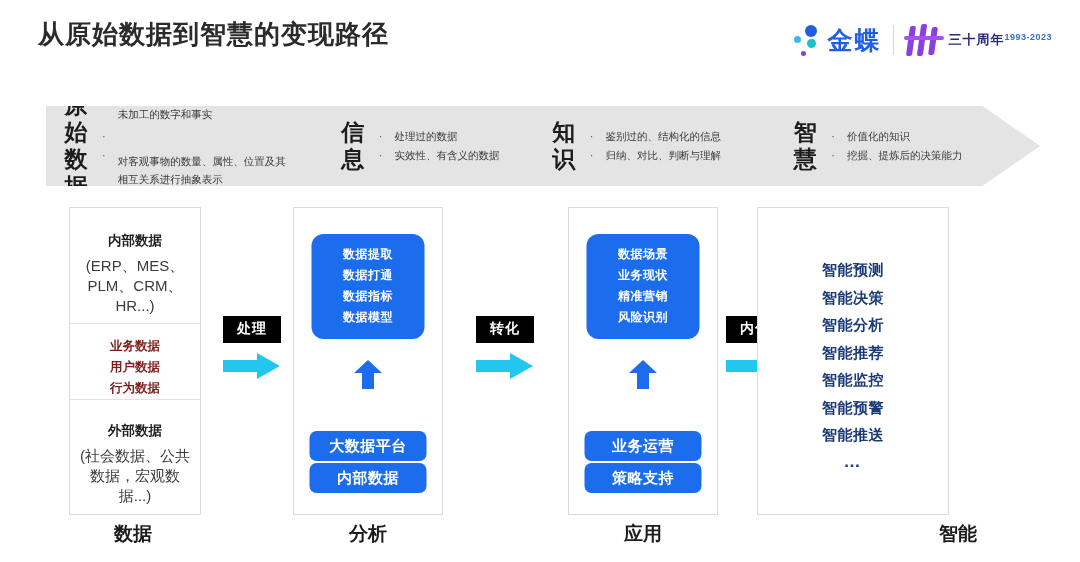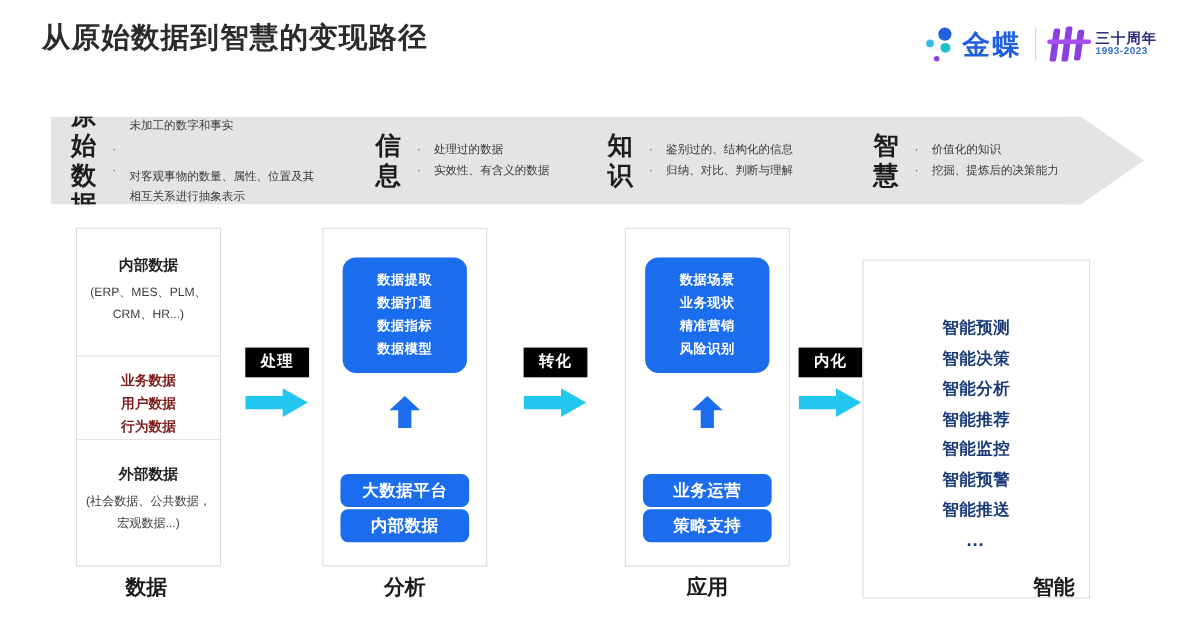--- a/index.html
+++ b/index.html
@@ -81,7 +81,6 @@
   .barh { width: 40px; height: 4px; background: #a84ff0; left: 0px; top: 13px; }
   .anniv-text {
     display: flex;
-    flex-direction: column;
     justify-content: center;
     line-height: 1.1;
   }

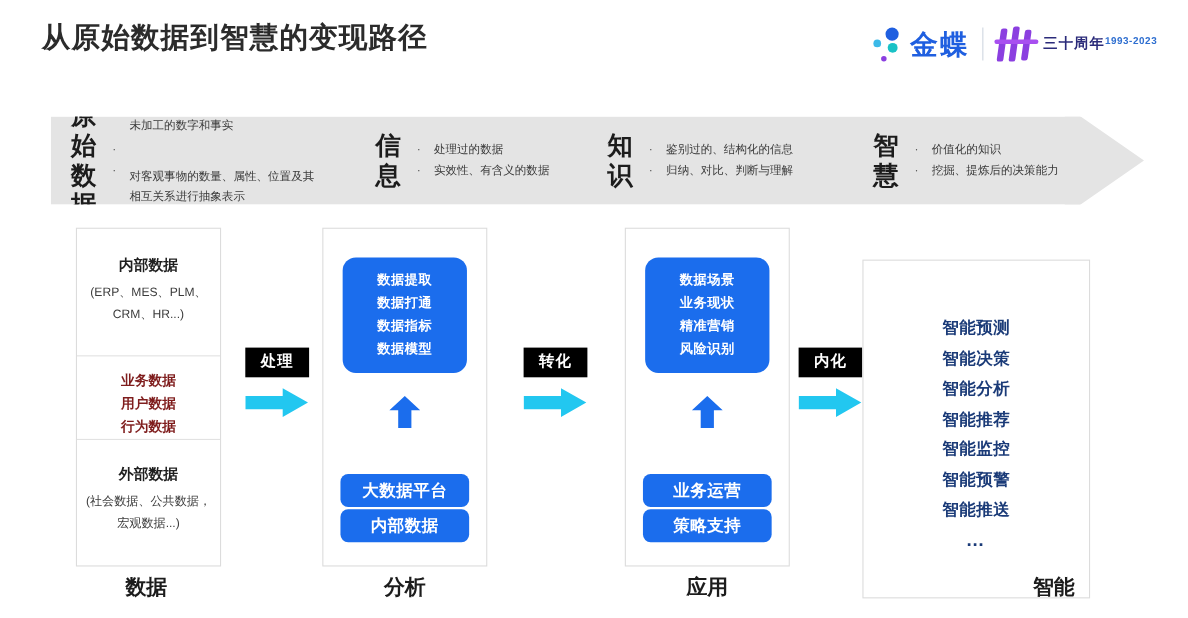--- a/index.html
+++ b/index.html
@@ -216,7 +216,7 @@
     margin-bottom: 6px;
   }
   .d-sub {
-    font-size: 11px;
+    font-size: 15px;
     color: #3c3c3c;
     line-height: 20px;
     padding: 0 8px;

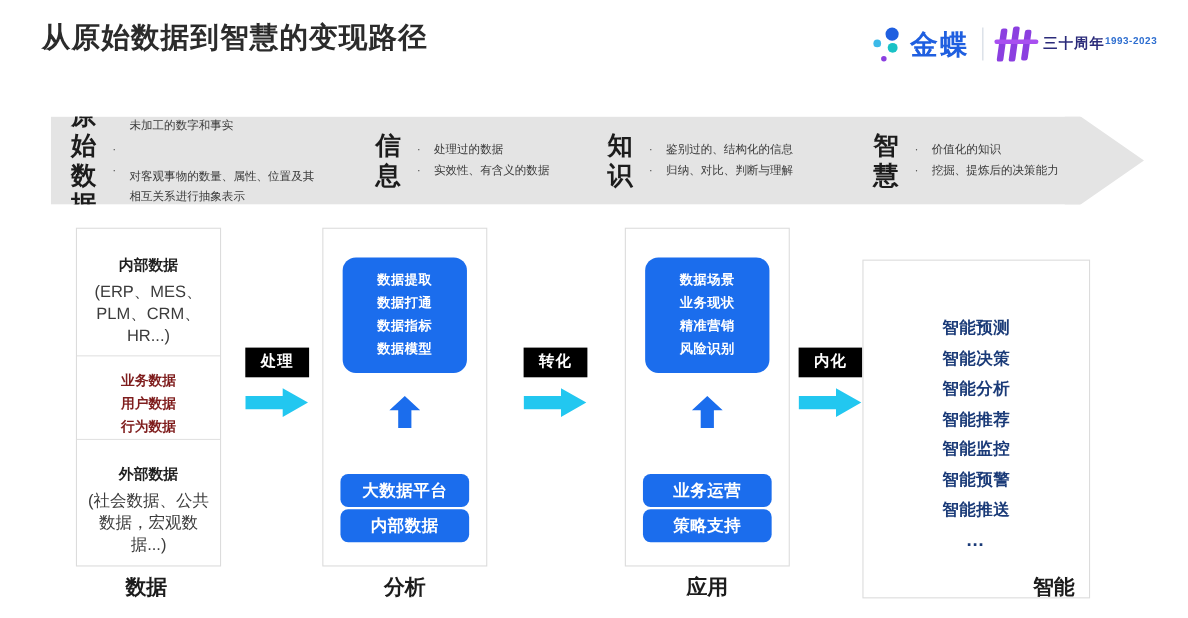--- a/index.html
+++ b/index.html
@@ -175,7 +175,7 @@
   #card-data  { left: 69px;  width: 132px; }
   #card-analysis { left: 293px; width: 150px; }
   #card-application { left: 568px; width: 150px; }
-  #card-intelligence { left: 784px; width: 207px; margin-top: 29px; }
+  #card-intelligence { left: 757px; width: 192px; }
 
   .col-label {
     position: absolute;

